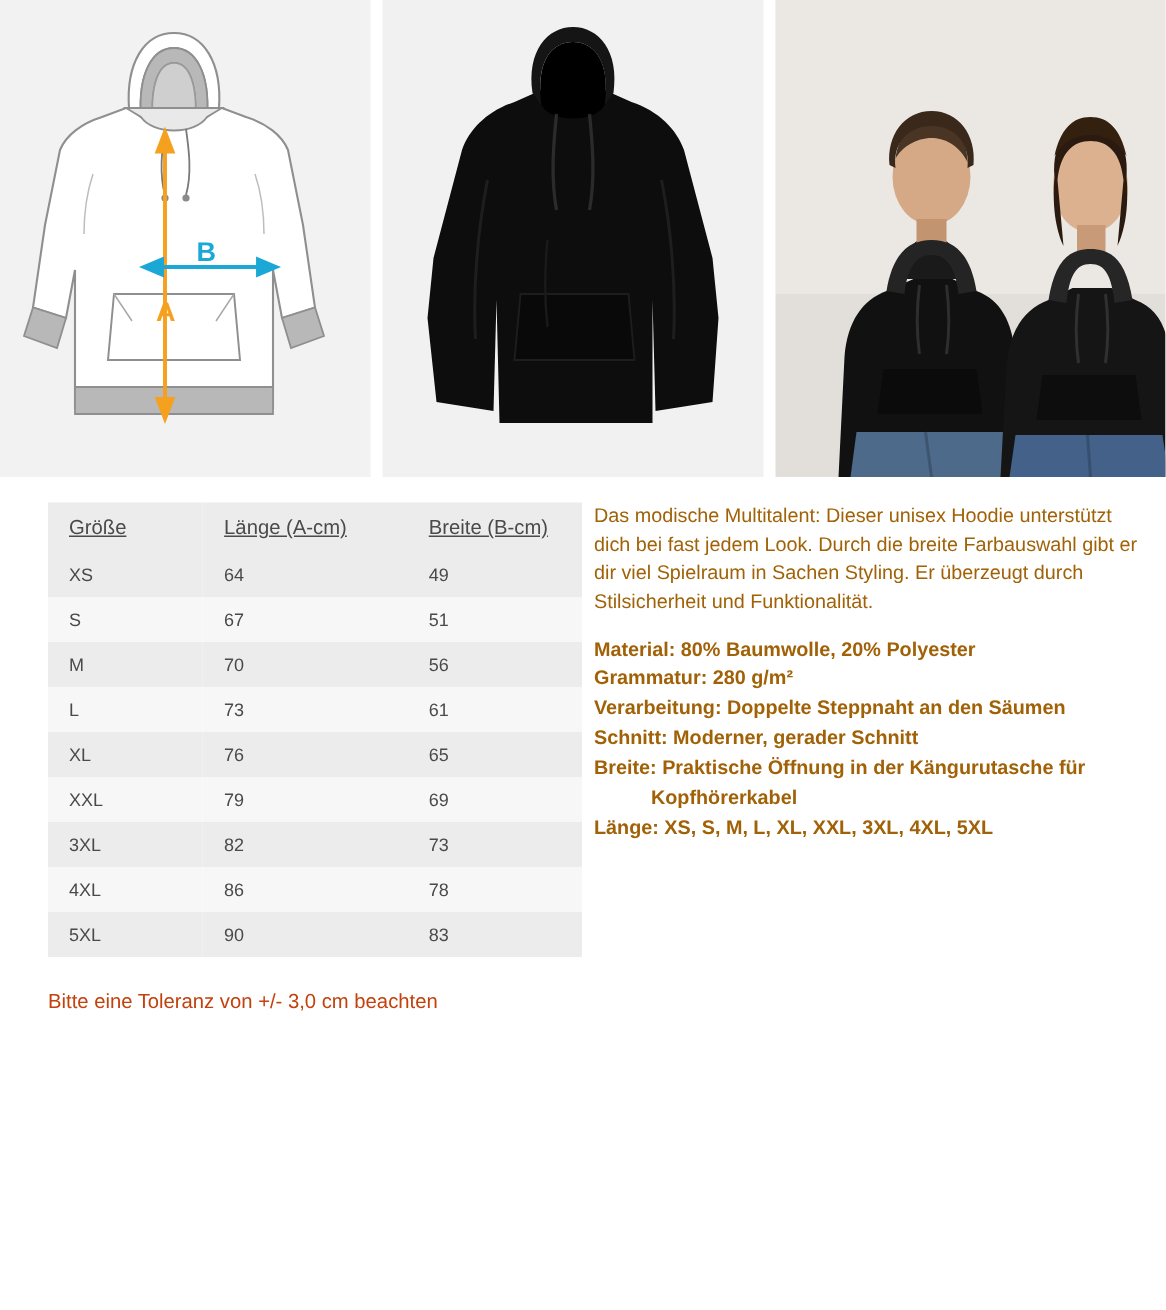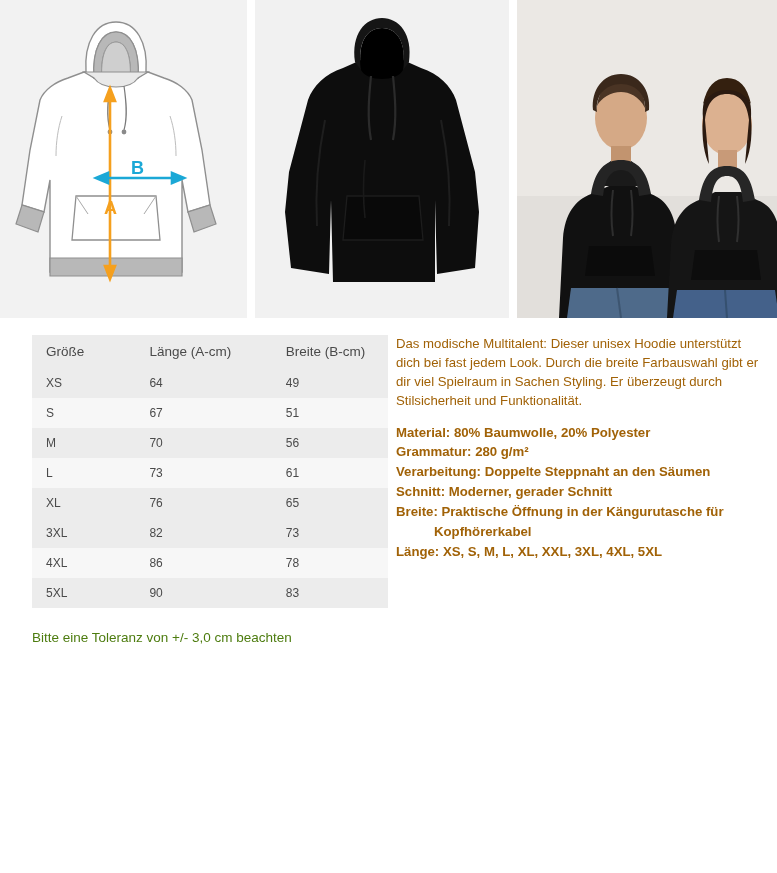--- a/index.html
+++ b/index.html
@@ -79,6 +79,7 @@
     background: #ececec;
     color: #4a4a4a;
     font-size: 13.5px;
+    text-decoration: underline;
   }
   .size-table td {
     padding: 8px 0 8px 14px;

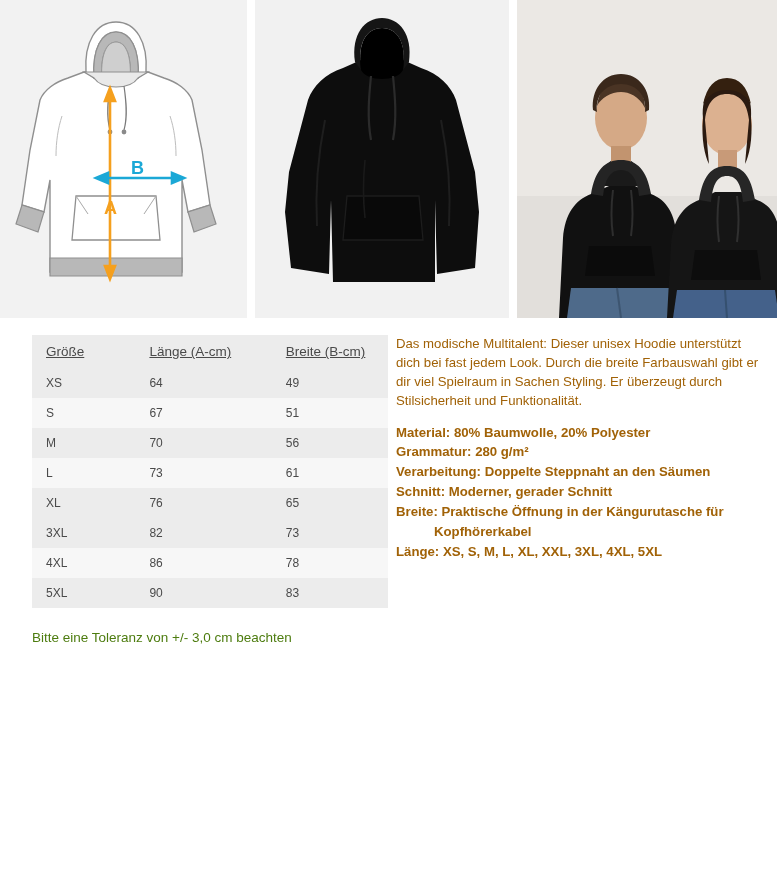--- a/index.html
+++ b/index.html
@@ -265,6 +265,11 @@
             <td>XL</td>
             <td>76</td>
             <td>65</td>
+          </tr>
+          <tr class="even">
+            <td>XXL</td>
+            <td>79</td>
+            <td>69</td>
           </tr>
           <tr class="odd">
             <td>3XL</td>

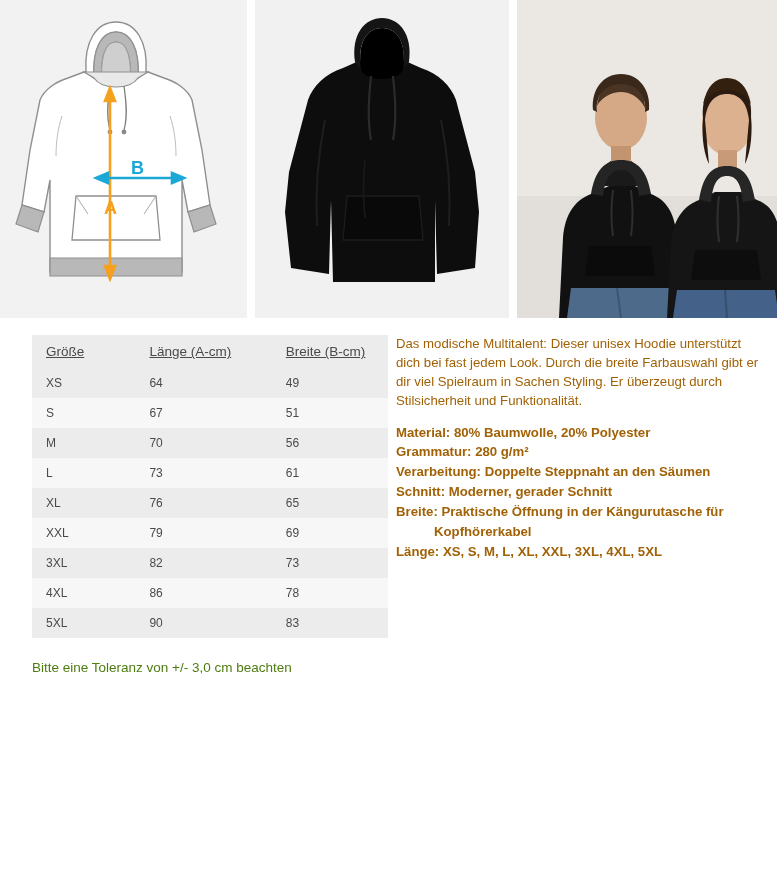--- a/index.html
+++ b/index.html
@@ -94,7 +94,7 @@
   .tolerance {
     margin: 22px 0 0 32px;
     font-size: 13.5px;
-    color: #4d7c0f;
+    color: #c2410c;
   }
 
   .desc {

